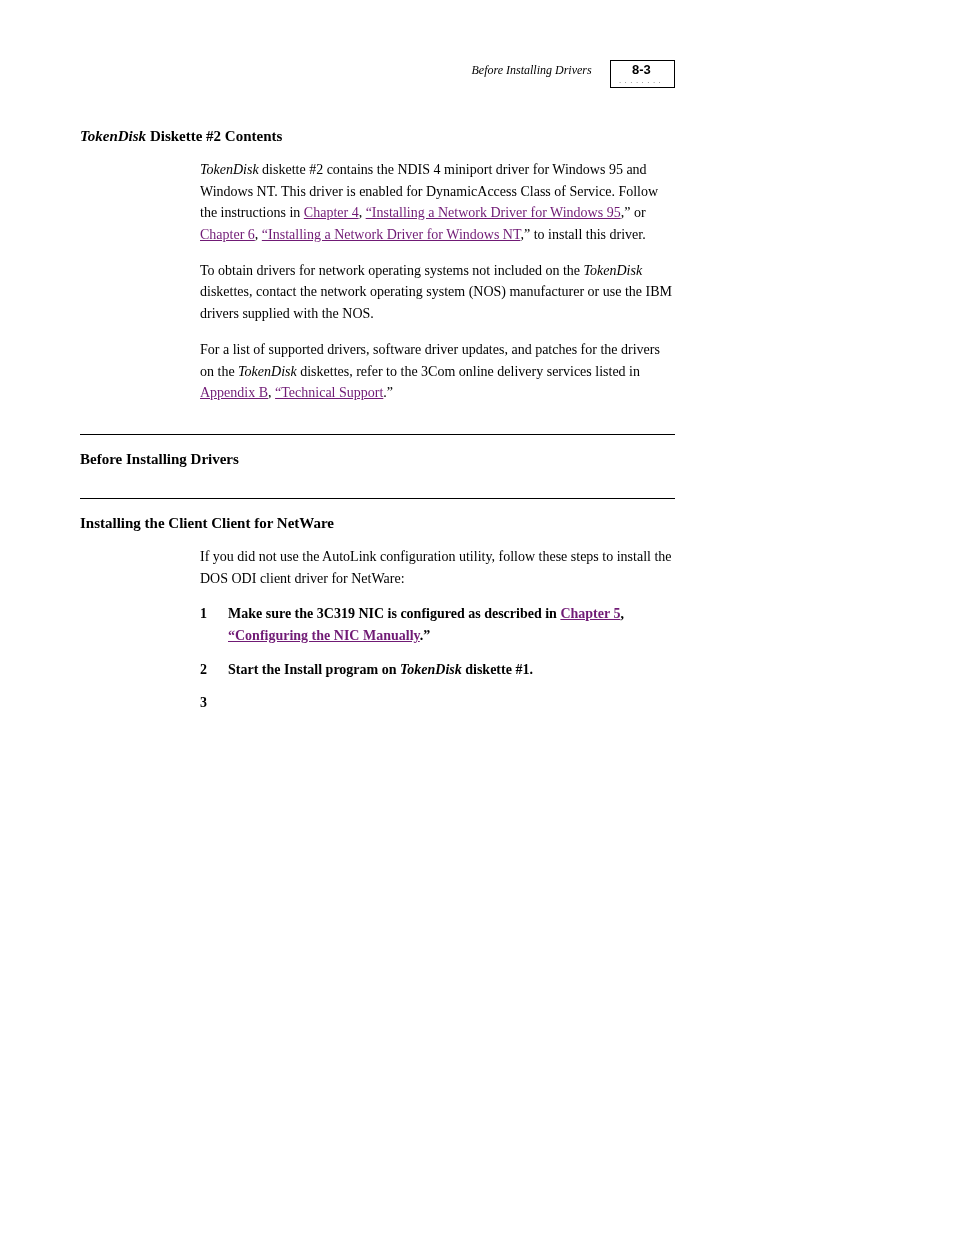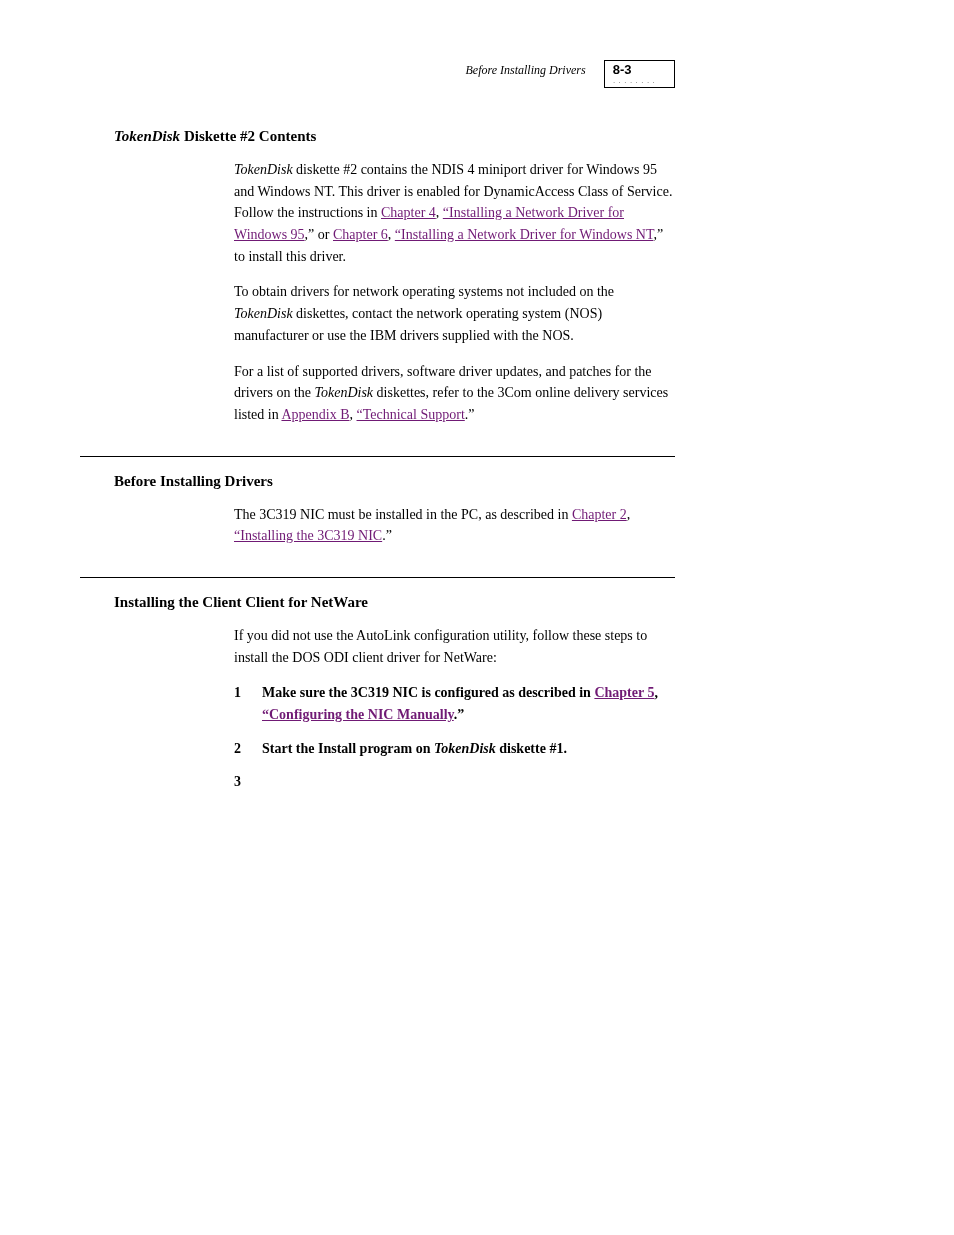--- a/index.html
+++ b/index.html
@@ -133,8 +133,9 @@
     .page-num-box {
       display: inline-flex;
       flex-direction: column;
+      align-items: center;
       border: 1.5px solid #000;
-      padding: 1px 16px 0 8px;
+      padding: 1px 10px 0 8px;
       margin-left: 8px;
       position: relative;
     }

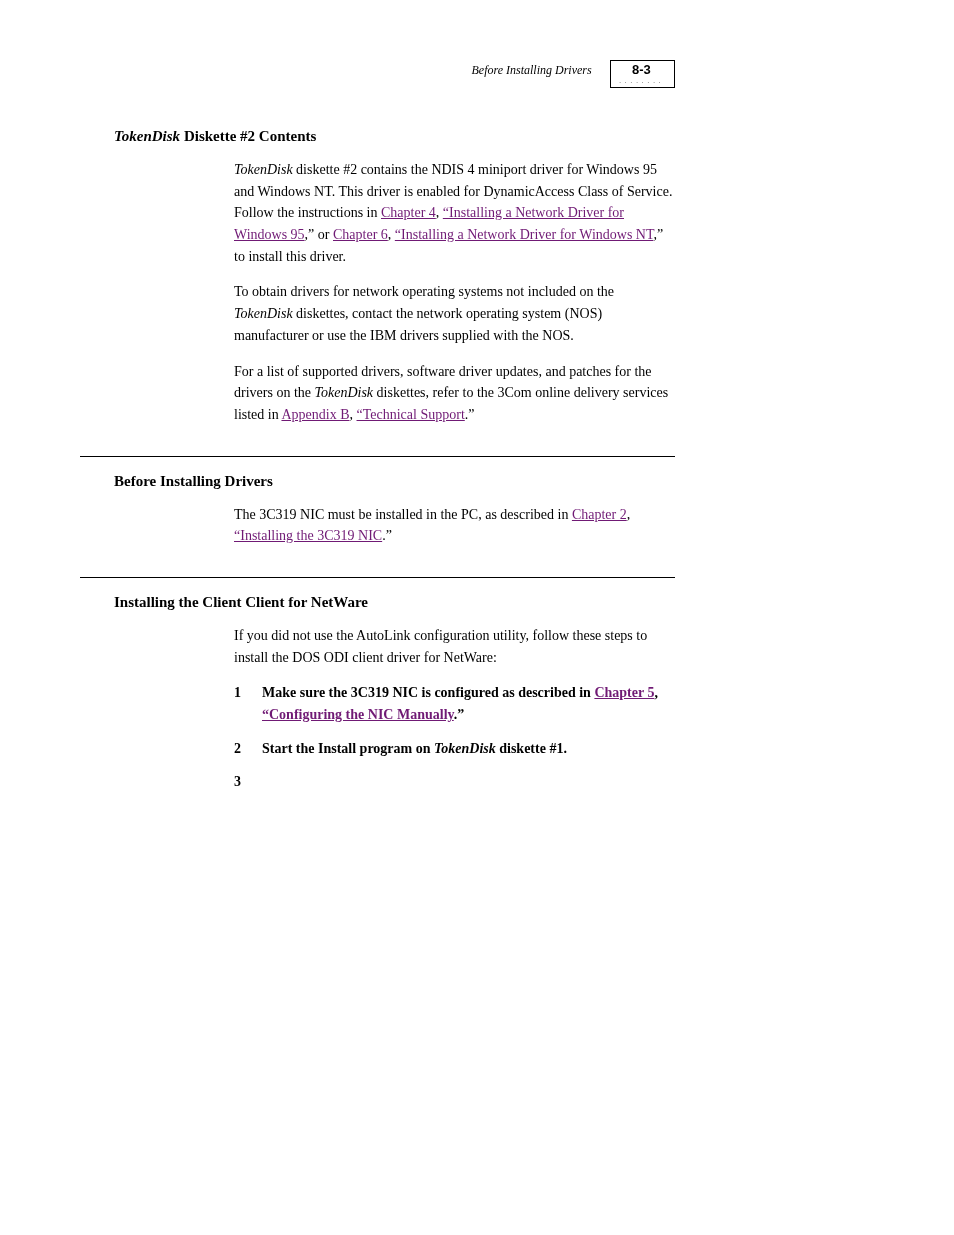--- a/index.html
+++ b/index.html
@@ -50,7 +50,6 @@
     
     .section {
       margin-bottom: 30px;
-      margin-left: 34px;
     }
 
     .section-heading {

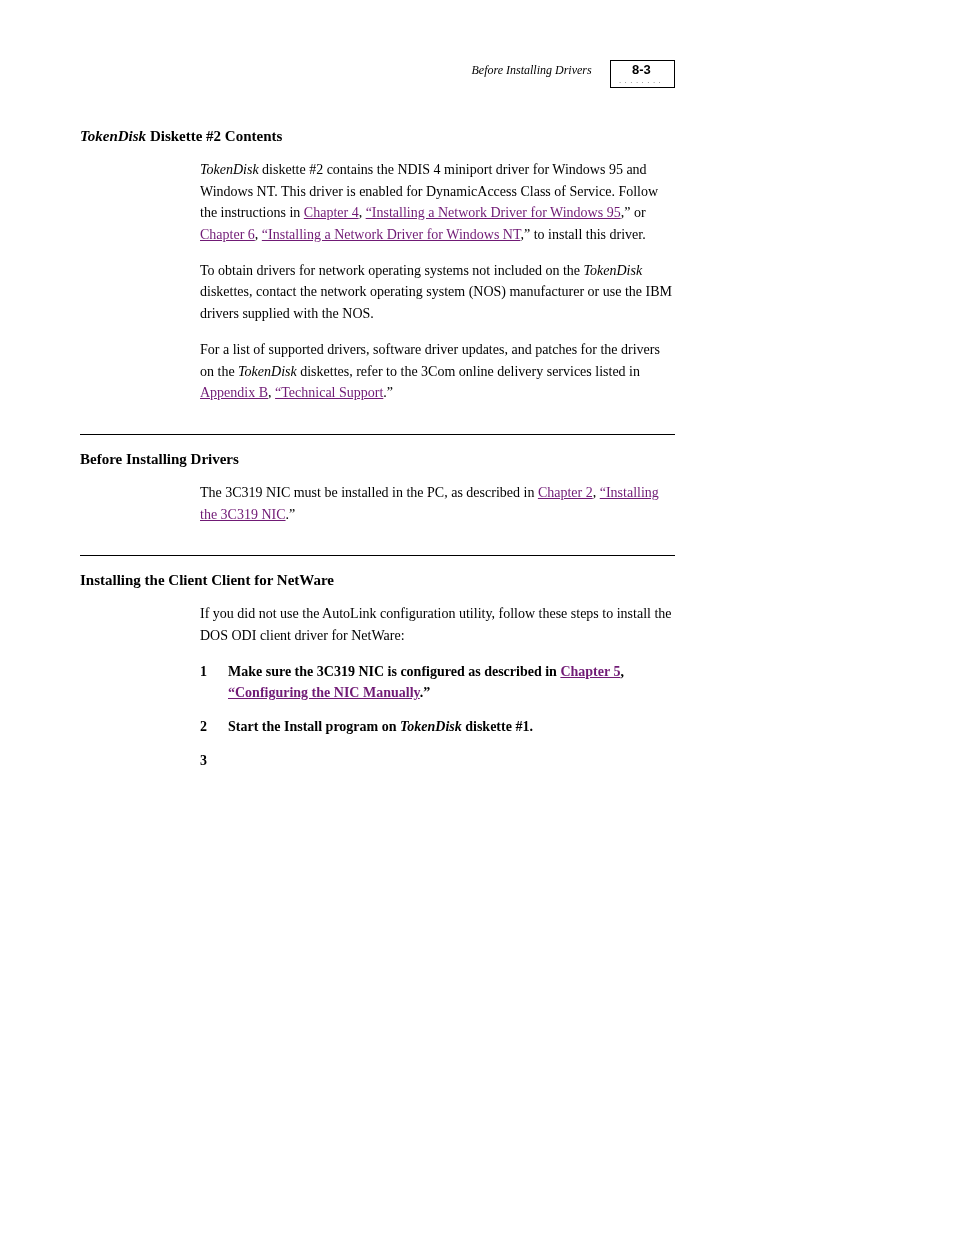--- a/index.html
+++ b/index.html
@@ -193,9 +193,6 @@
         Before Installing Drivers
       </div>
       <div class="section-content">
-        <p>
-          The 3C319 NIC must be installed in the PC, as described in <a href="#">Chapter 2</a>, <a href="#">“Installing the 3C319 NIC</a>.”
-        </p>
       </div>
     </div>
 

